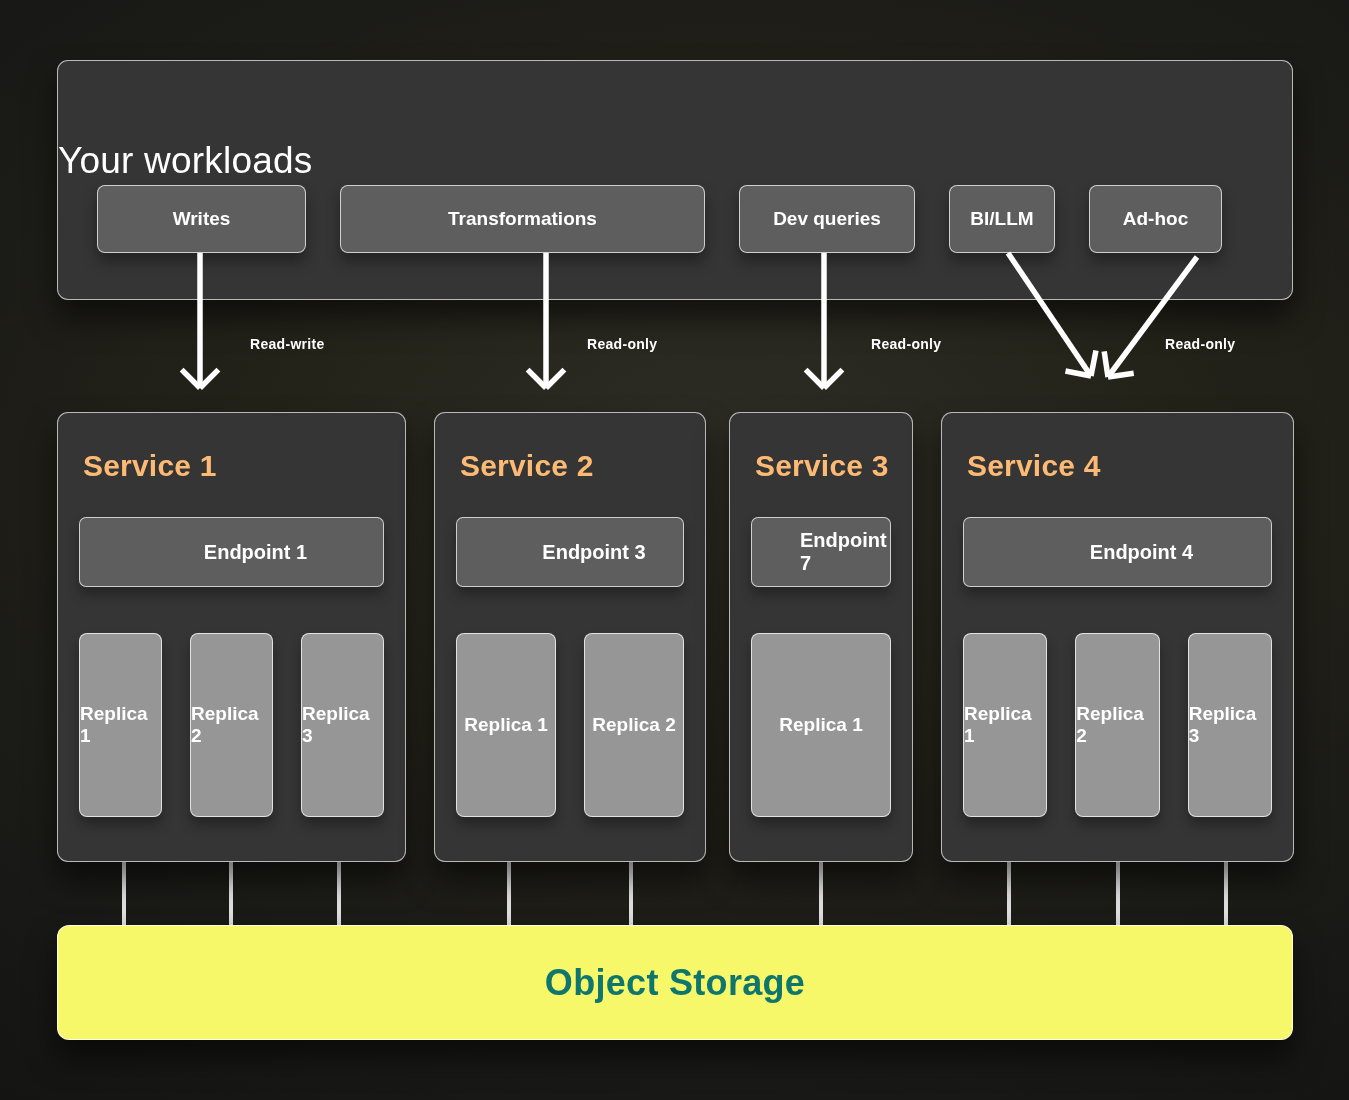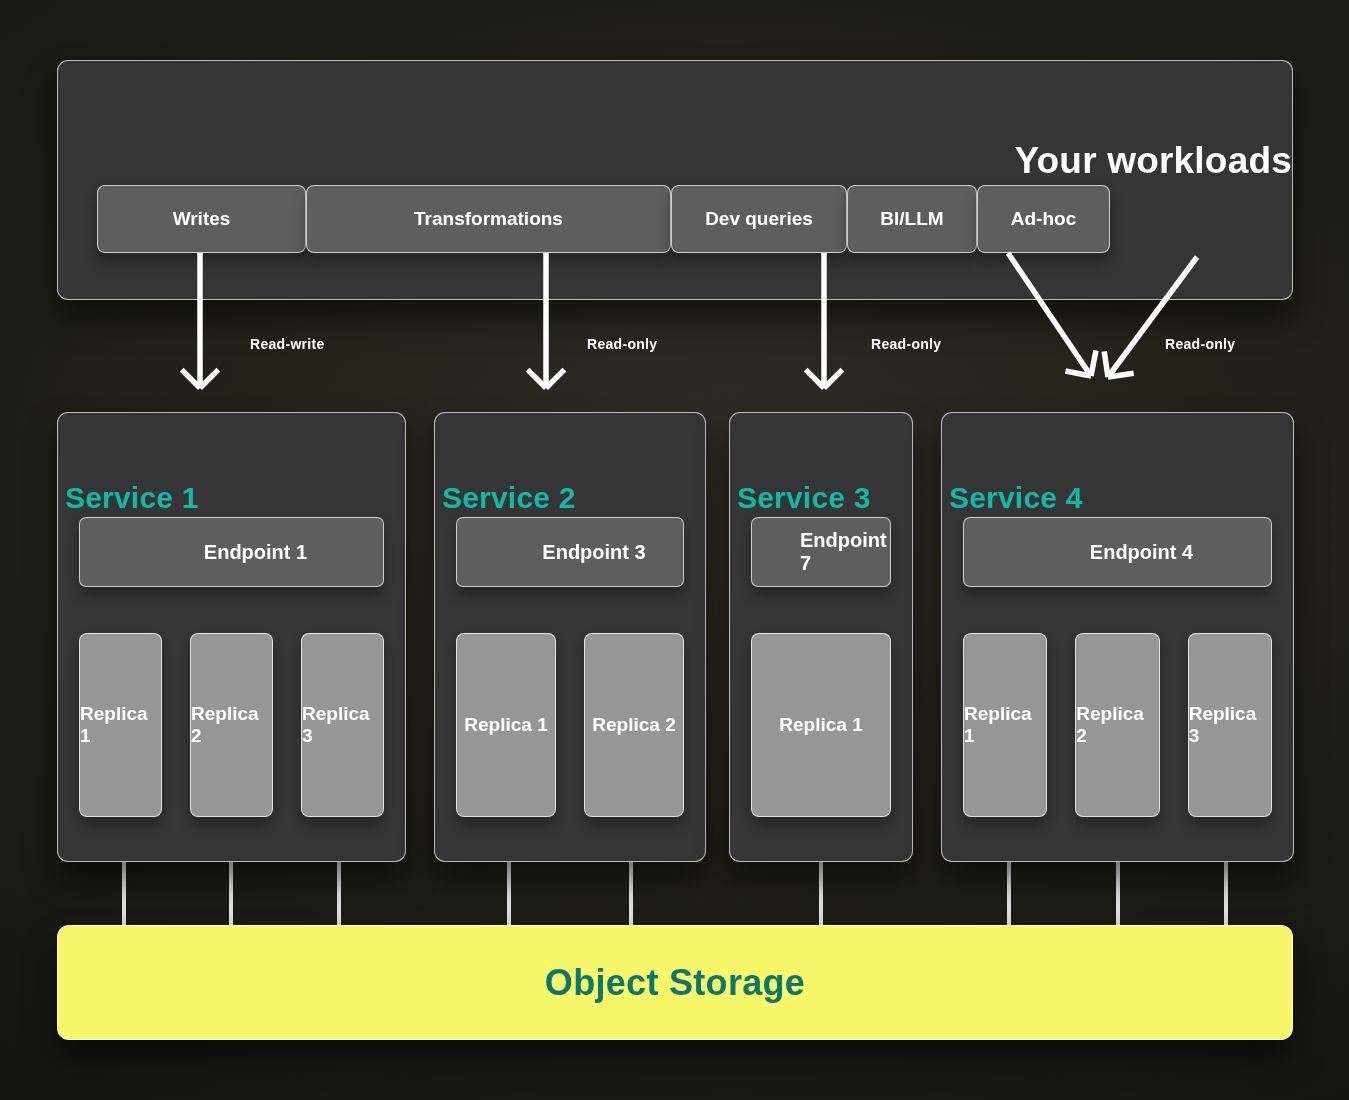--- a/index.html
+++ b/index.html
@@ -19,8 +19,8 @@
   }
   .workloads{left:57px;top:60px;width:1234px;height:238px;}
   .workloads-title{
-    position:absolute;left:0;top:100px;width:100%;text-align:right;
-    color:#fff;font-size:37px;font-weight:bold;letter-spacing:.2px;
+    position:absolute;left:0;top:100px;width:100%;text-align:left;
+    color:#fff;font-size:37px;font-weight:normal;letter-spacing:.2px;
     transform:translateY(-50%);
   }
   .wl-row{position:absolute;left:39px;top:124px;height:68px;display:flex;}

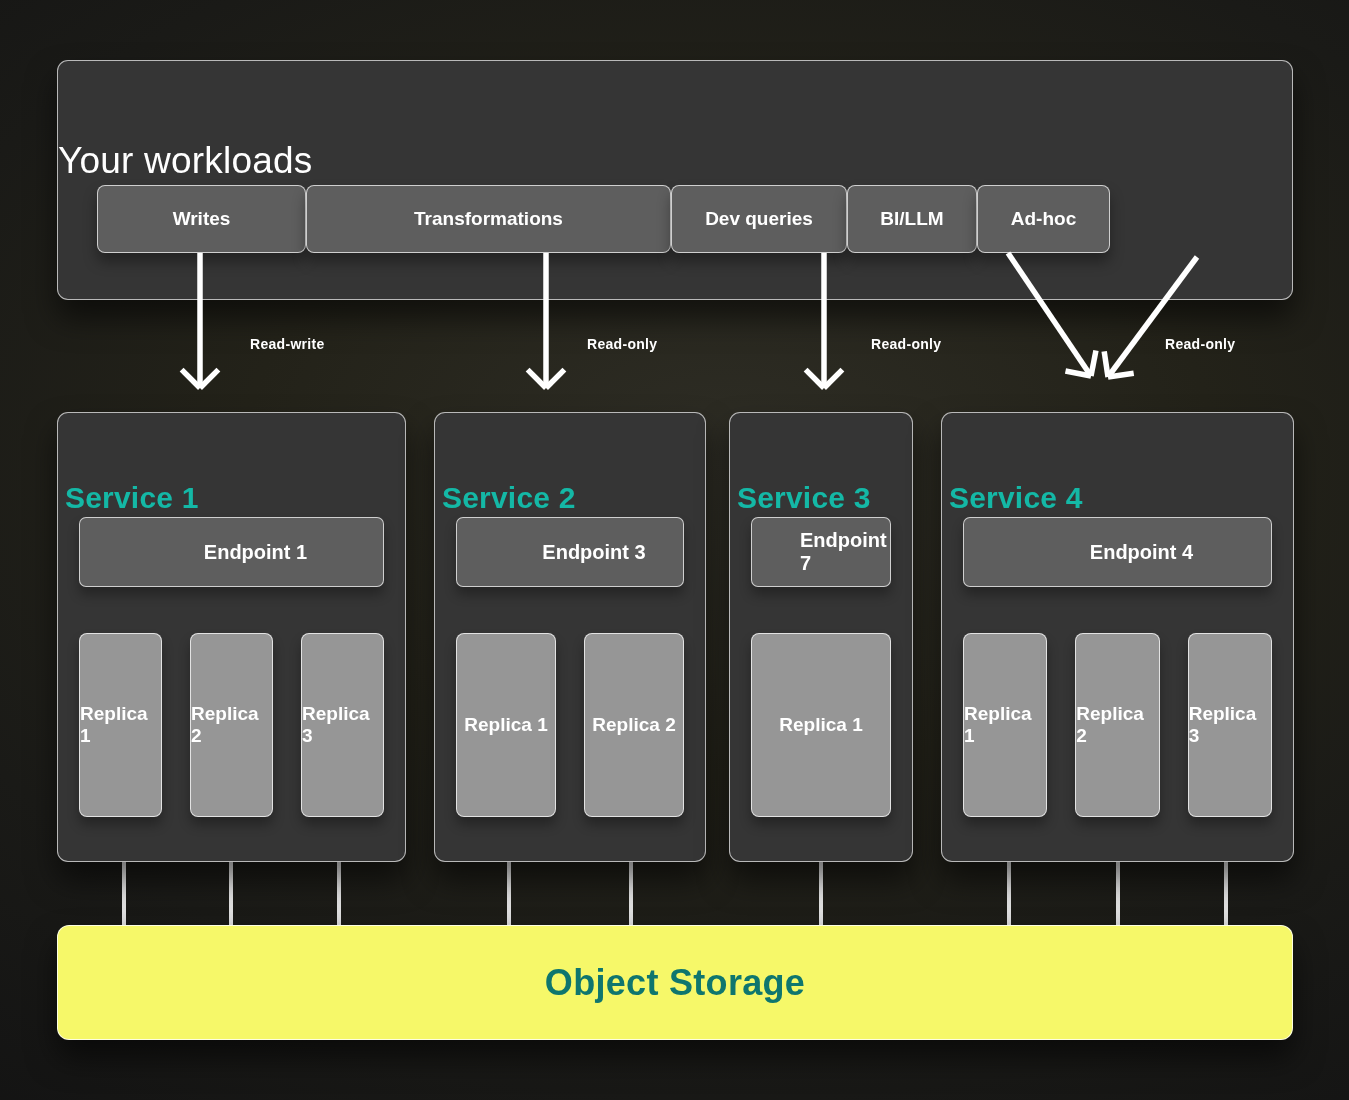--- a/index.html
+++ b/index.html
@@ -23,7 +23,7 @@
     color:#fff;font-size:37px;font-weight:normal;letter-spacing:.2px;
     transform:translateY(-50%);
   }
-  .wl-row{position:absolute;left:39px;top:124px;height:68px;display:flex;}
+  .wl-row{position:absolute;left:39px;top:124px;height:68px;display:flex;gap:34px;}
   .wl-btn{
     height:68px;background:#5e5e5e;border:1.5px solid rgba(235,235,235,.8);
     border-radius:8px;display:flex;align-items:center;justify-content:center;

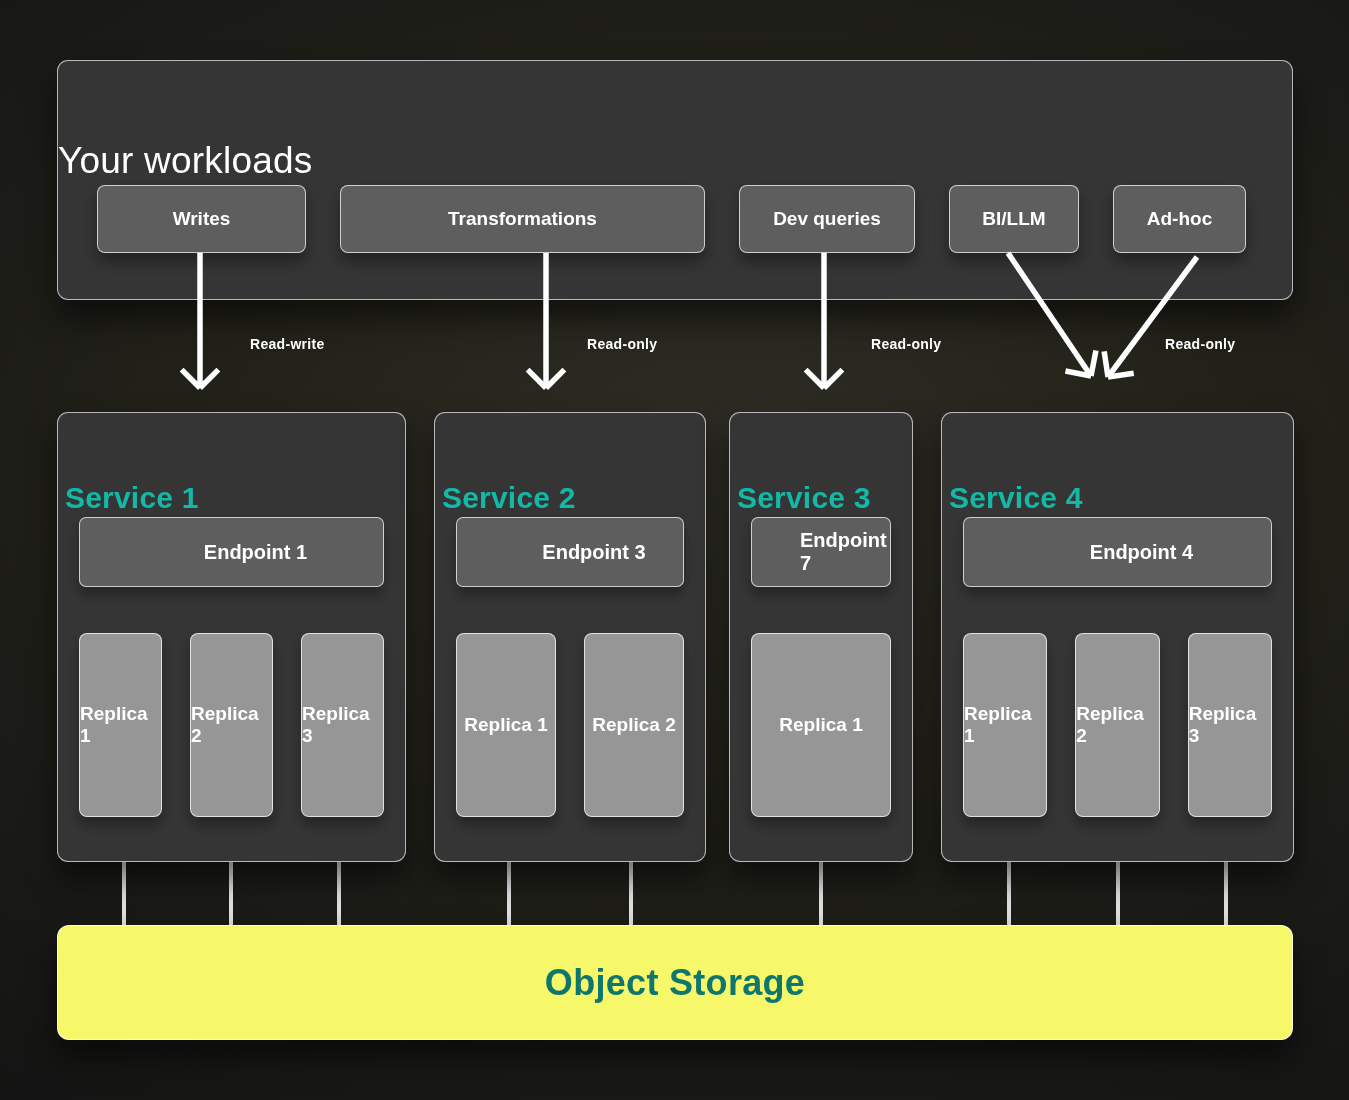--- a/index.html
+++ b/index.html
@@ -92,7 +92,7 @@
       <div class="wl-btn" style="width:209px">Writes</div>
       <div class="wl-btn" style="width:365px">Transformations</div>
       <div class="wl-btn" style="width:176px">Dev queries</div>
-      <div class="wl-btn" style="width:130px">BI/LLM</div>
+      <div class="wl-btn" style="width:106px">BI/LLM</div>
       <div class="wl-btn" style="width:133px">Ad-hoc</div>
     </div>
   </div>

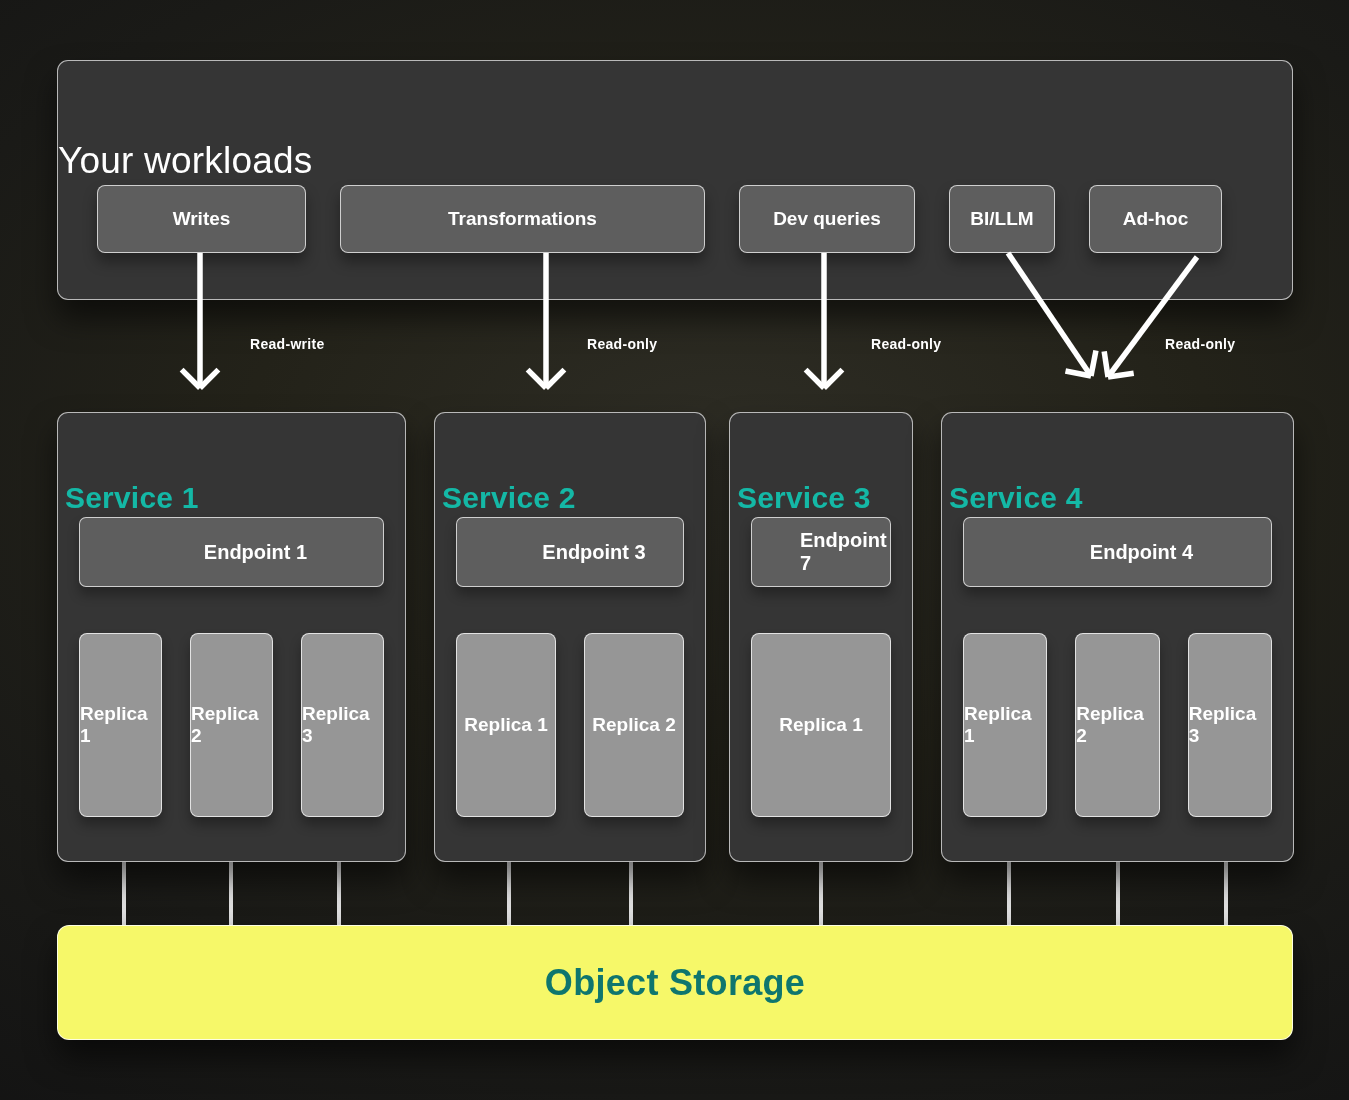--- a/index.html
+++ b/index.html
@@ -38,8 +38,8 @@
   .svc3{left:729px;width:182px;}
   .svc4{left:941px;width:351px;}
   .svc-title{
-    position:absolute;left:7px;top:36px;color:#14b8a6;
-    font-size:30px;font-weight:bold;letter-spacing:.2px;margin-top:32px;
+    position:absolute;left:25px;top:36px;color:#fdba74;
+    font-size:30px;font-weight:bold;letter-spacing:.2px;
   }
   .endpoint{
     position:absolute;left:21px;right:21px;top:104px;height:70px;

